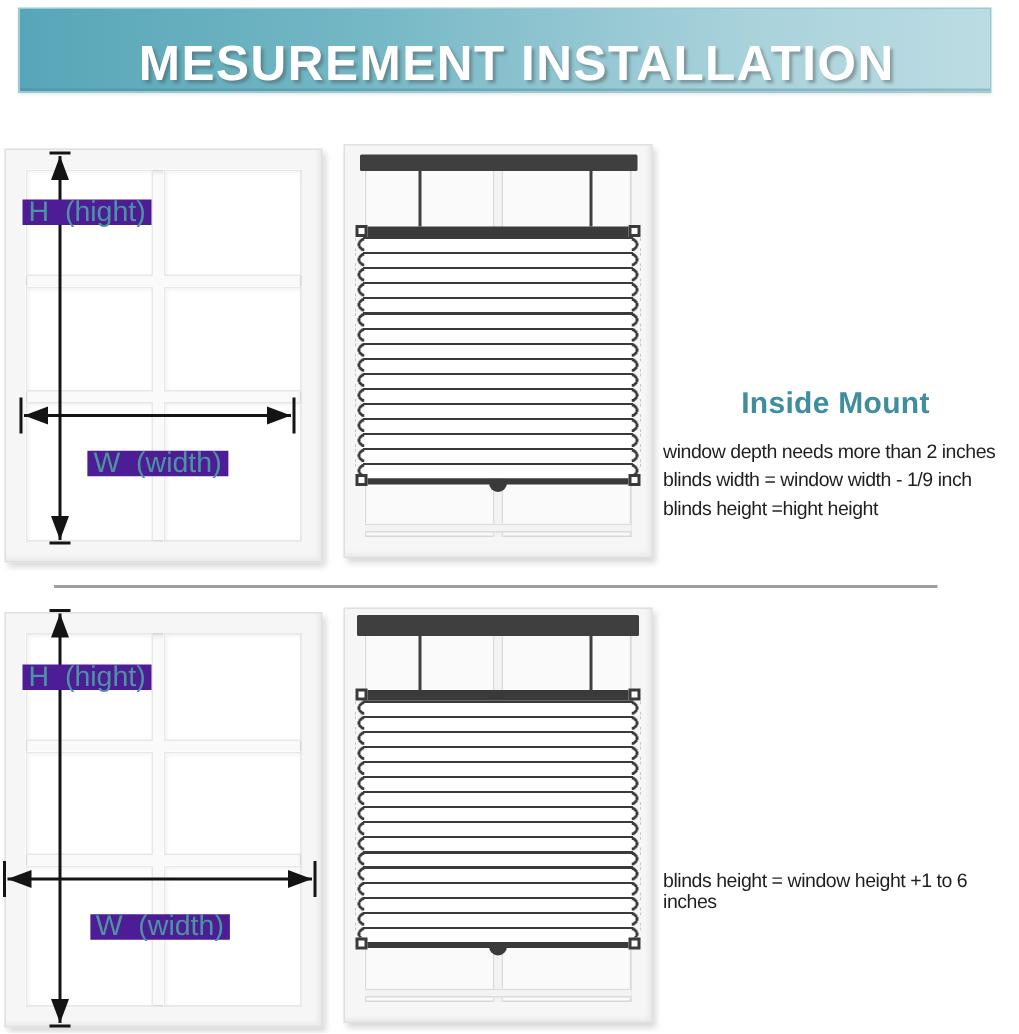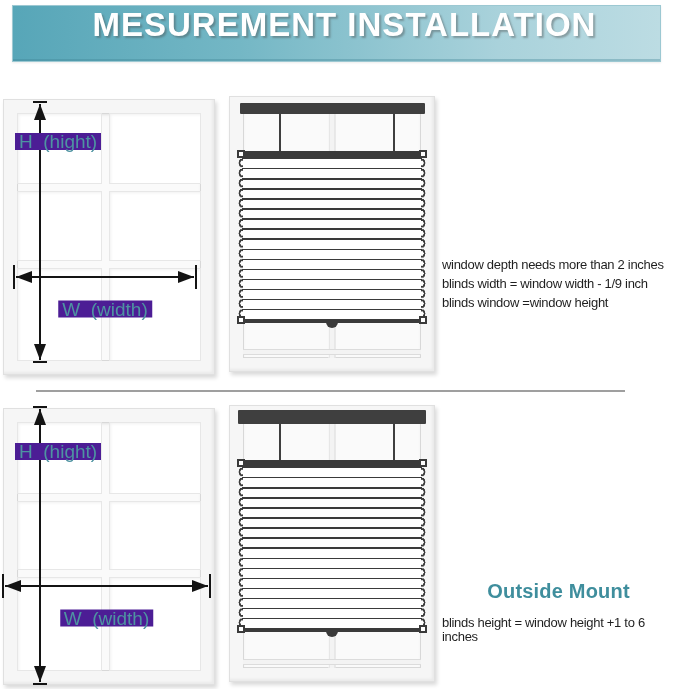--- a/index.html
+++ b/index.html
@@ -11,7 +11,7 @@
   
   .banner{
     position:absolute;left:12px;top:5px;width:649px;height:57px;
-    display:flex;align-items:flex-start;justify-content:center;box-sizing:border-box;
+    display:flex;align-items:flex-end;justify-content:center;box-sizing:border-box;
     background:linear-gradient(90deg,#57a6b8 0%,#74b7c5 35%,#a9d2db 75%,#bcdce3 100%);
     border:1px solid #9cc8d2;
     box-shadow:inset 0 -2px 0 rgba(60,130,145,.35), 0 1px 2px rgba(0,0,0,.08);

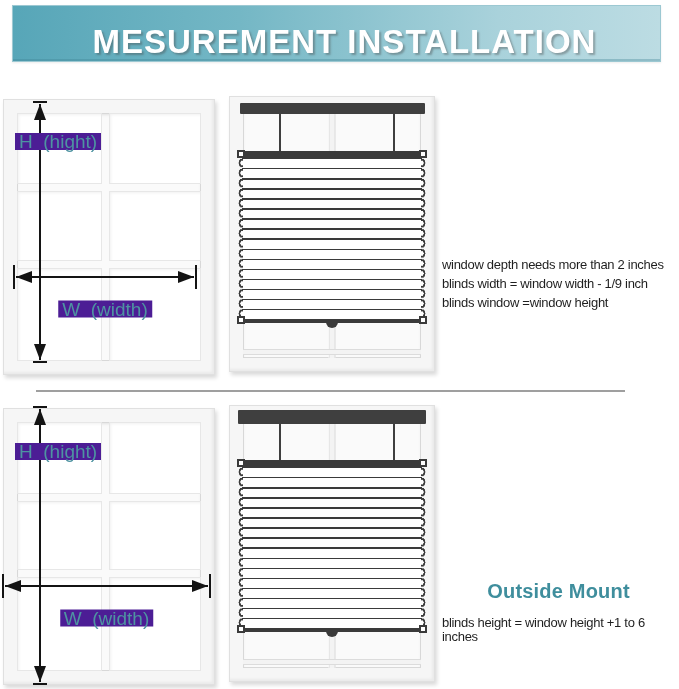--- a/index.html
+++ b/index.html
@@ -167,6 +167,7 @@
     </div>
 
     <div class="info" style="left:438px;top:258px;width:238px;">
+      <h2>Inside Mount</h2>
       <p>window depth needs more than 2 inches</p>
       <p>blinds width = window width - 1/9 inch</p>
       <p>blinds window =window height</p>

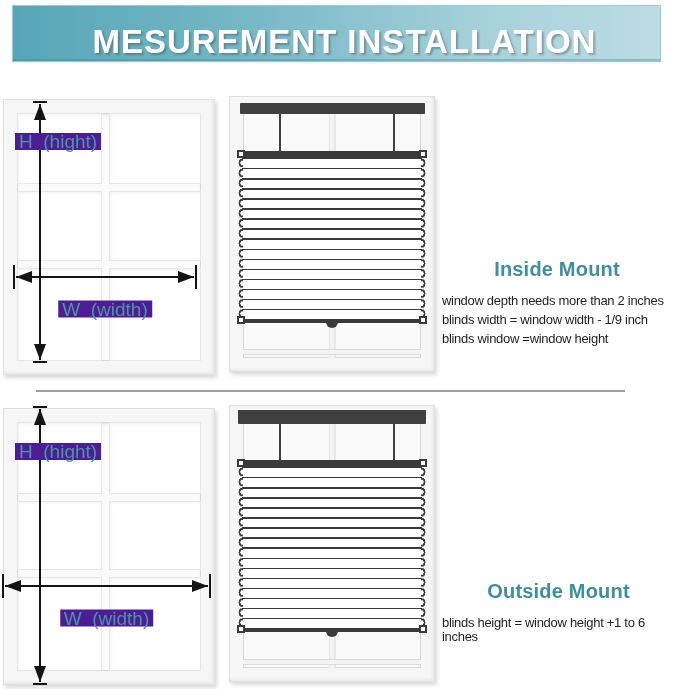--- a/index.html
+++ b/index.html
@@ -170,7 +170,7 @@
       <h2>Inside Mount</h2>
       <p>window depth needs more than 2 inches</p>
       <p>blinds width = window width - 1/9 inch</p>
-      <p>blinds window =window height</p>
+      <p>blinds height =hight height</p>
     </div>
   </div>
 

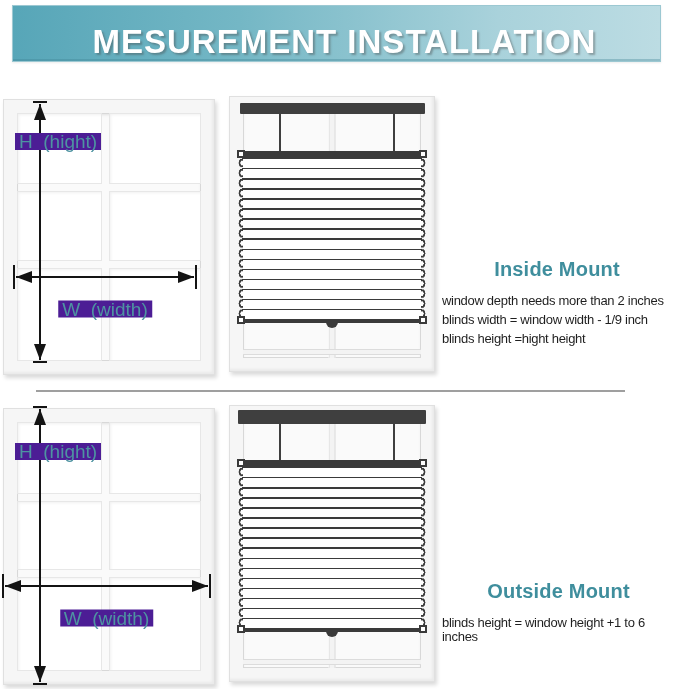--- a/index.html
+++ b/index.html
@@ -232,7 +232,6 @@
     </div>
 
     <div class="info" style="left:438px;top:580px;width:241px;">
-      <h2>Outside Mount</h2>
       <p>blinds height = window height +1 to 6 inches</p>
     </div>
   </div>

